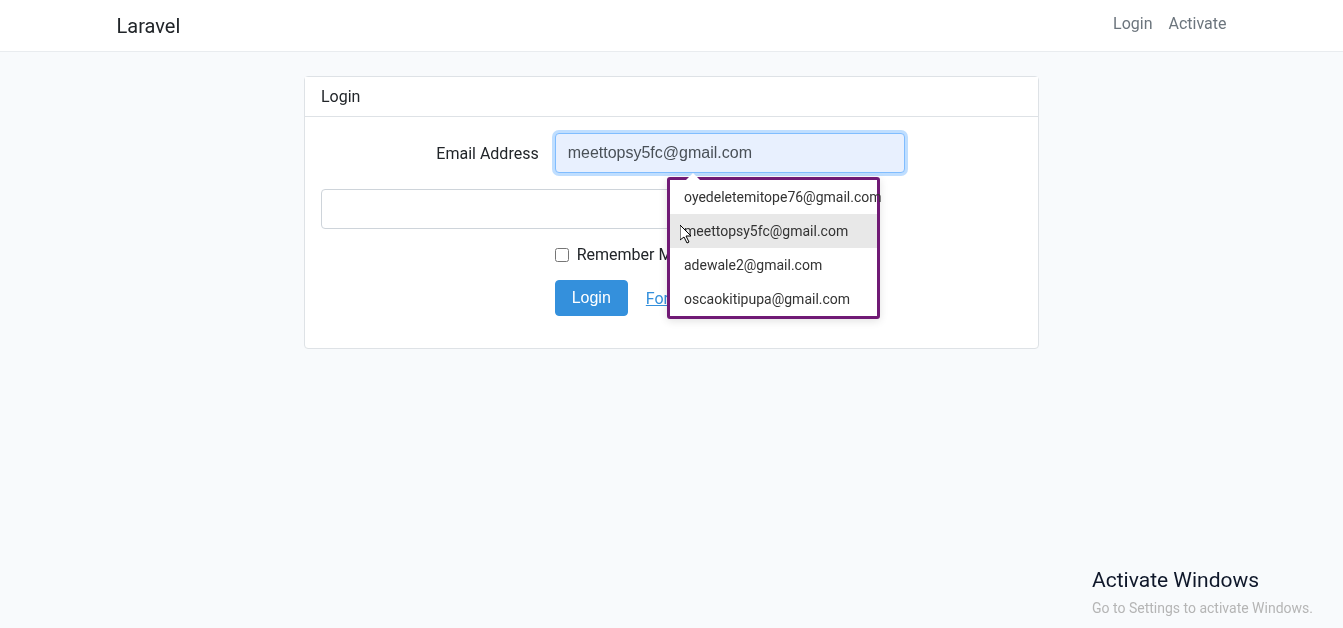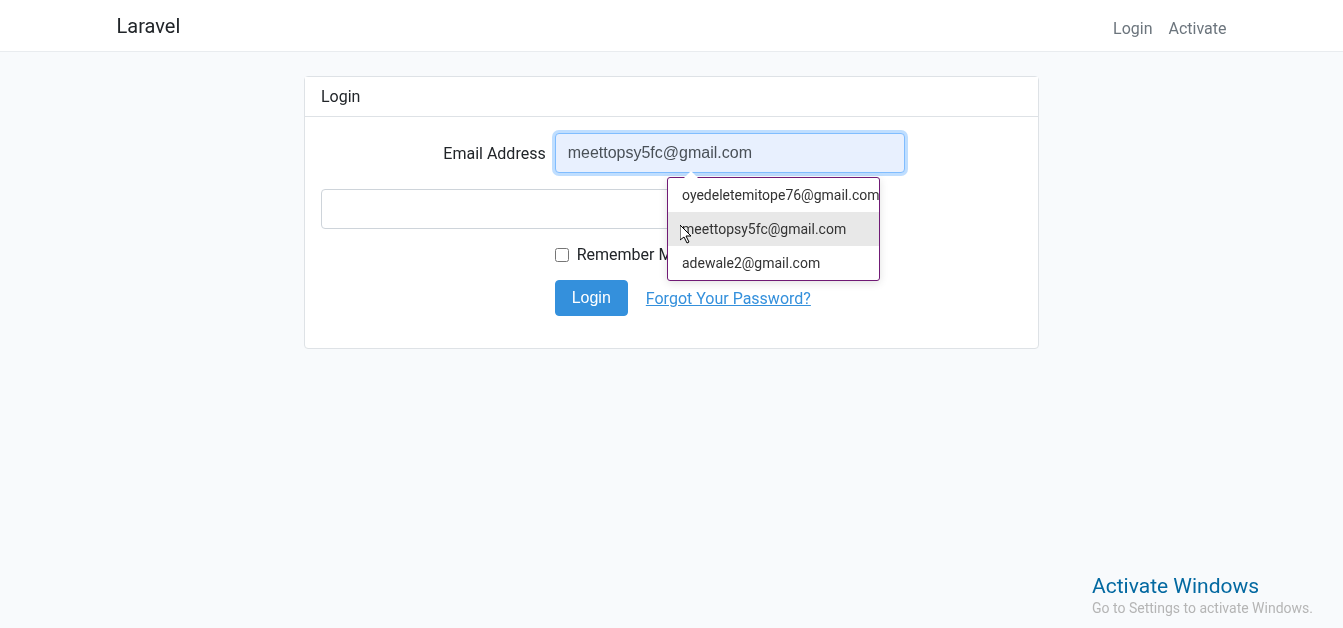--- a/index.html
+++ b/index.html
@@ -32,7 +32,7 @@
       padding: 0 15px;
       display: flex;
       justify-content: space-between;
-      align-items: flex-end;
+      align-items: flex-start;
     }
     .navbar-brand {
       font-size: 20px;

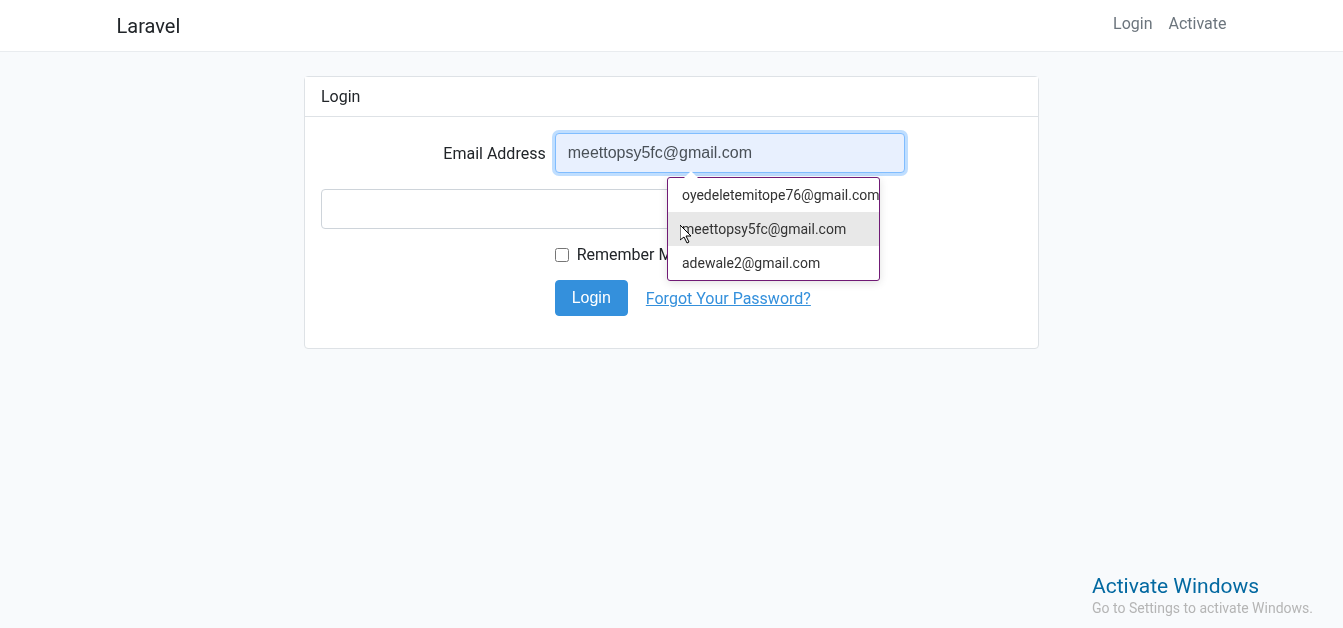--- a/index.html
+++ b/index.html
@@ -87,7 +87,7 @@
     .form-label {
       width: 33.333%;
       text-align: right;
-      padding-right: 9px;
+      padding-right: 16px;
       font-size: 16px;
       color: #212529;
     }

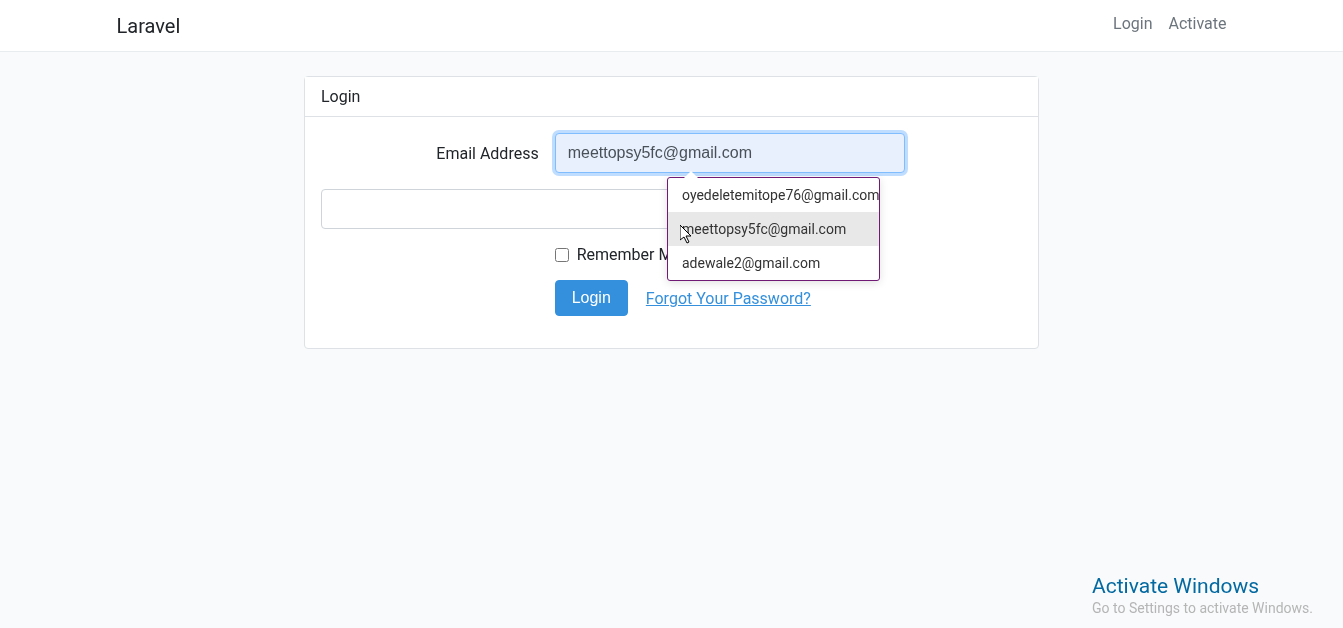--- a/index.html
+++ b/index.html
@@ -159,7 +159,7 @@
       left: 667px;
       width: 213px;
       background-color: #fff;
-      border: 1px solid #701a75;
+      border: 3px solid #701a75;
       border-radius: 3px;
       box-shadow: 0 2px 8px rgba(0,0,0,0.12);
       z-index: 100;

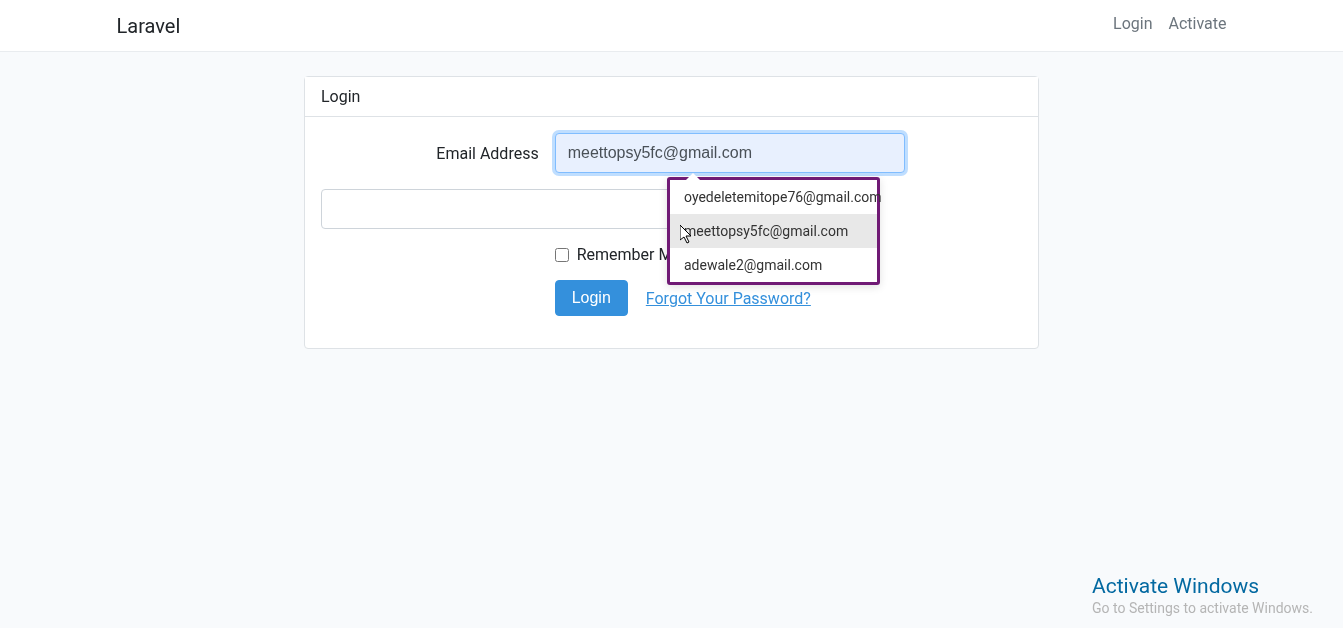--- a/index.html
+++ b/index.html
@@ -264,6 +264,7 @@
   <div class="autocomplete-item">oyedeletemitope76@gmail.com</div>
   <div class="autocomplete-item highlighted">meettopsy5fc@gmail.com</div>
   <div class="autocomplete-item">adewale2@gmail.com</div>
+  <div class="autocomplete-item">oscaokitipupa@gmail.com</div>
 </div>
 
 <svg class="cursor" width="16" height="20" viewBox="0 0 16 20">

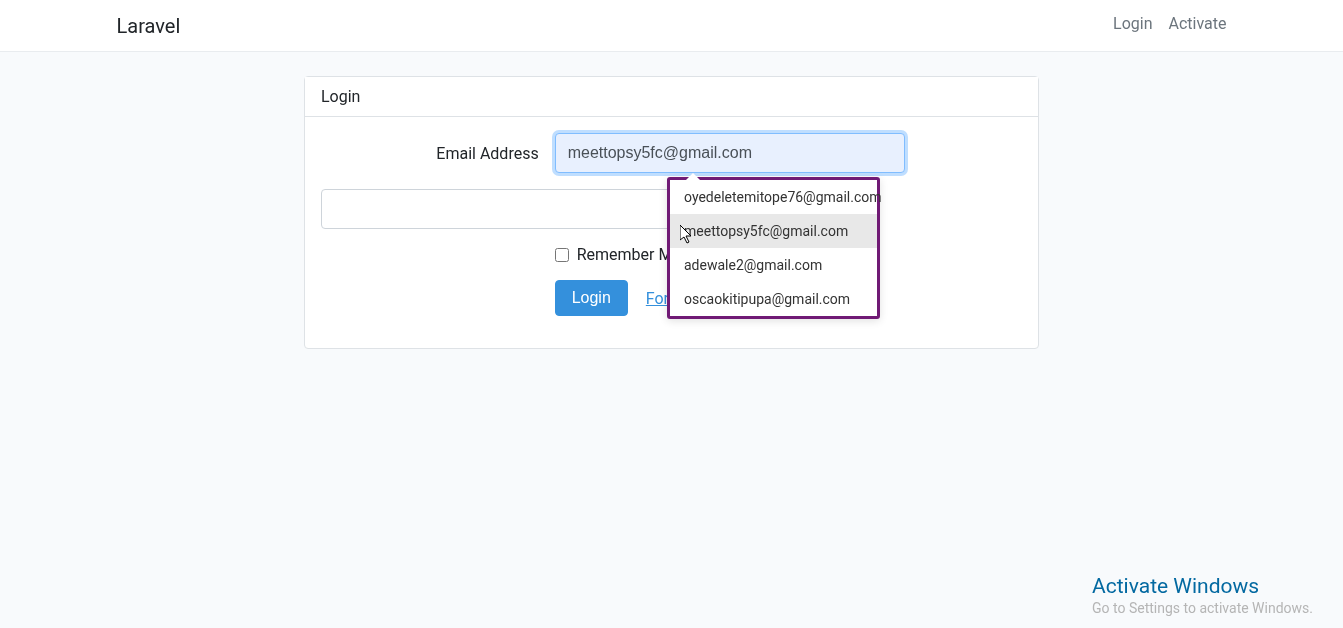--- a/index.html
+++ b/index.html
@@ -195,7 +195,7 @@
     .watermark .title {
       font-size: 21px;
       font-weight: 400;
-      color: #0369a1;
+      color: #0f172a;
     }
     .watermark .subtitle {
       font-size: 14px;

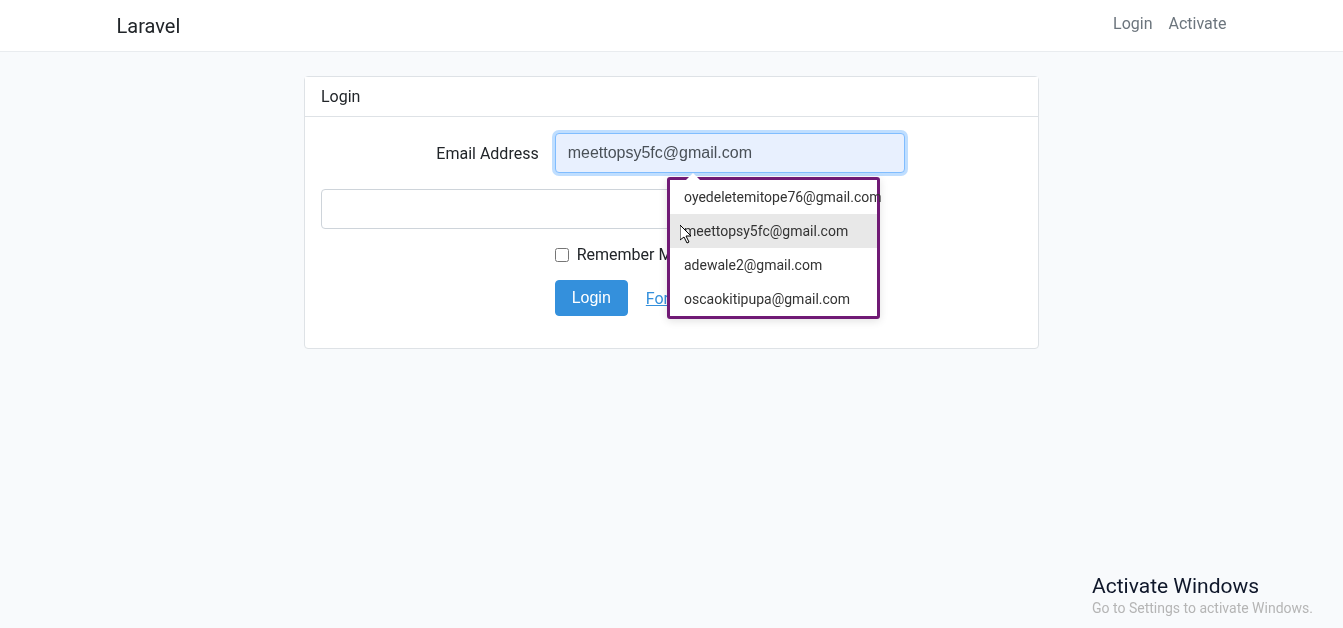--- a/index.html
+++ b/index.html
@@ -200,7 +200,7 @@
     .watermark .subtitle {
       font-size: 14px;
       color: #b5b5b5;
-      margin-top: 2px;
+      margin-top: 8px;
     }
     .cursor {
       position: absolute;

